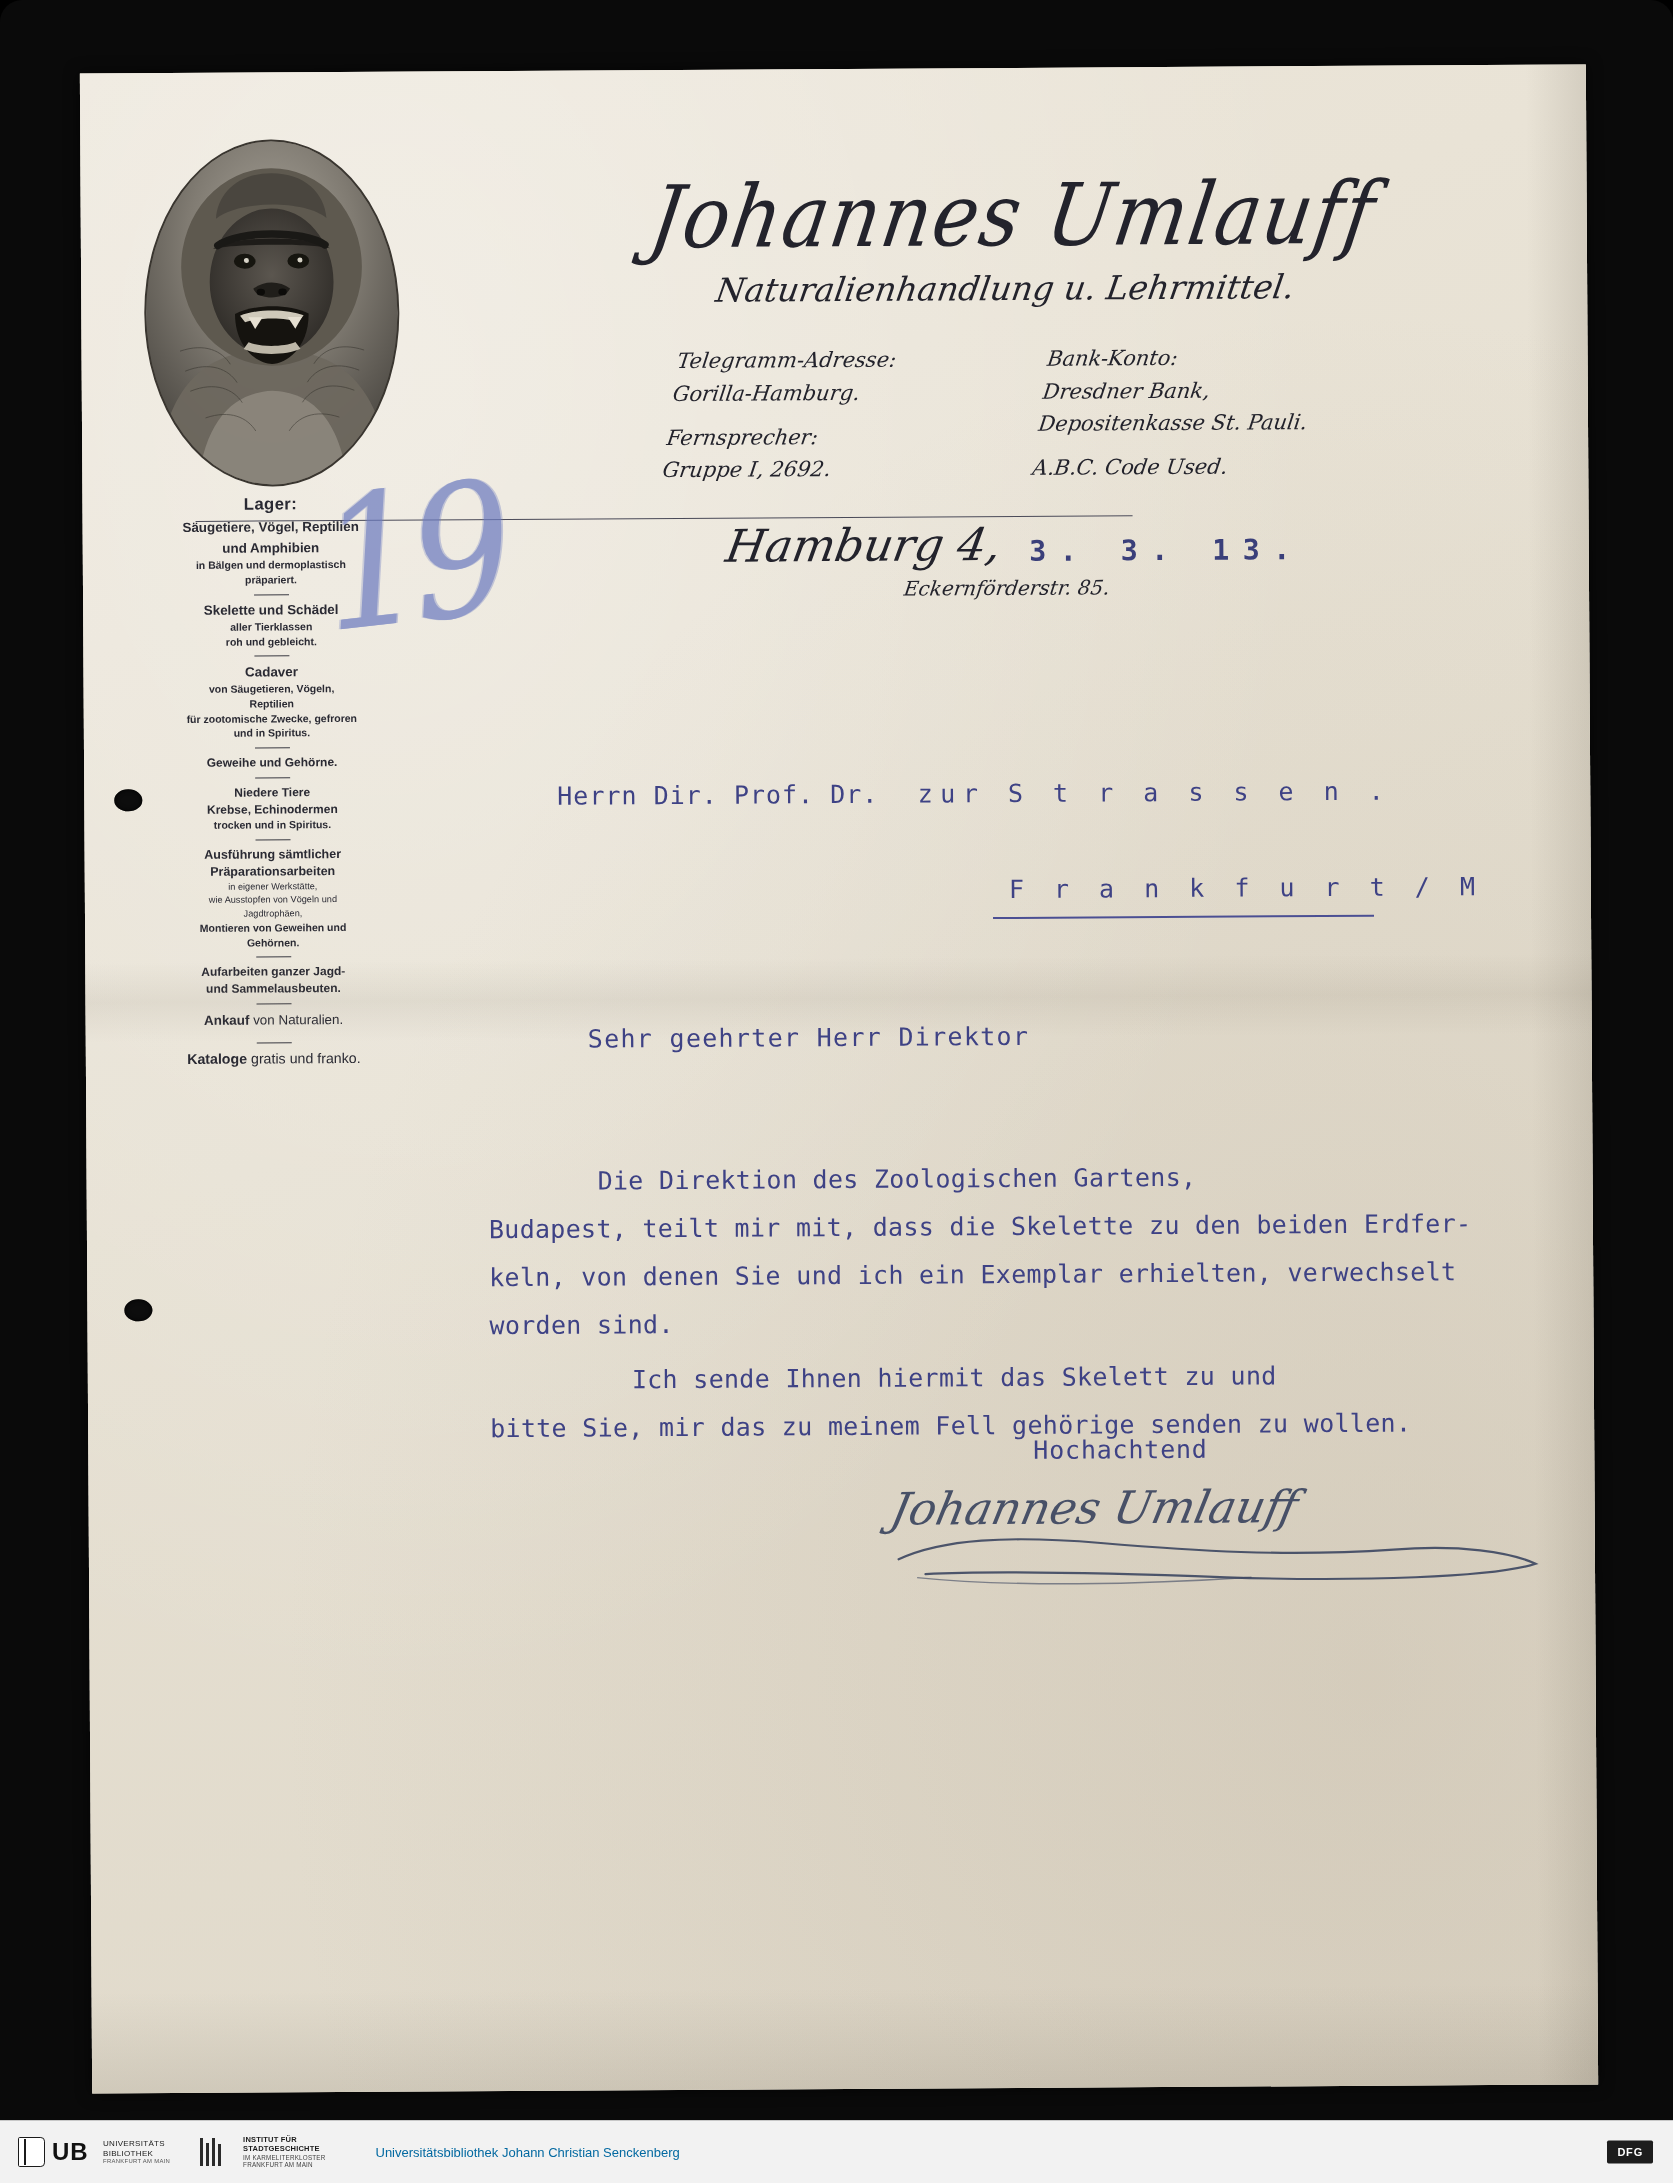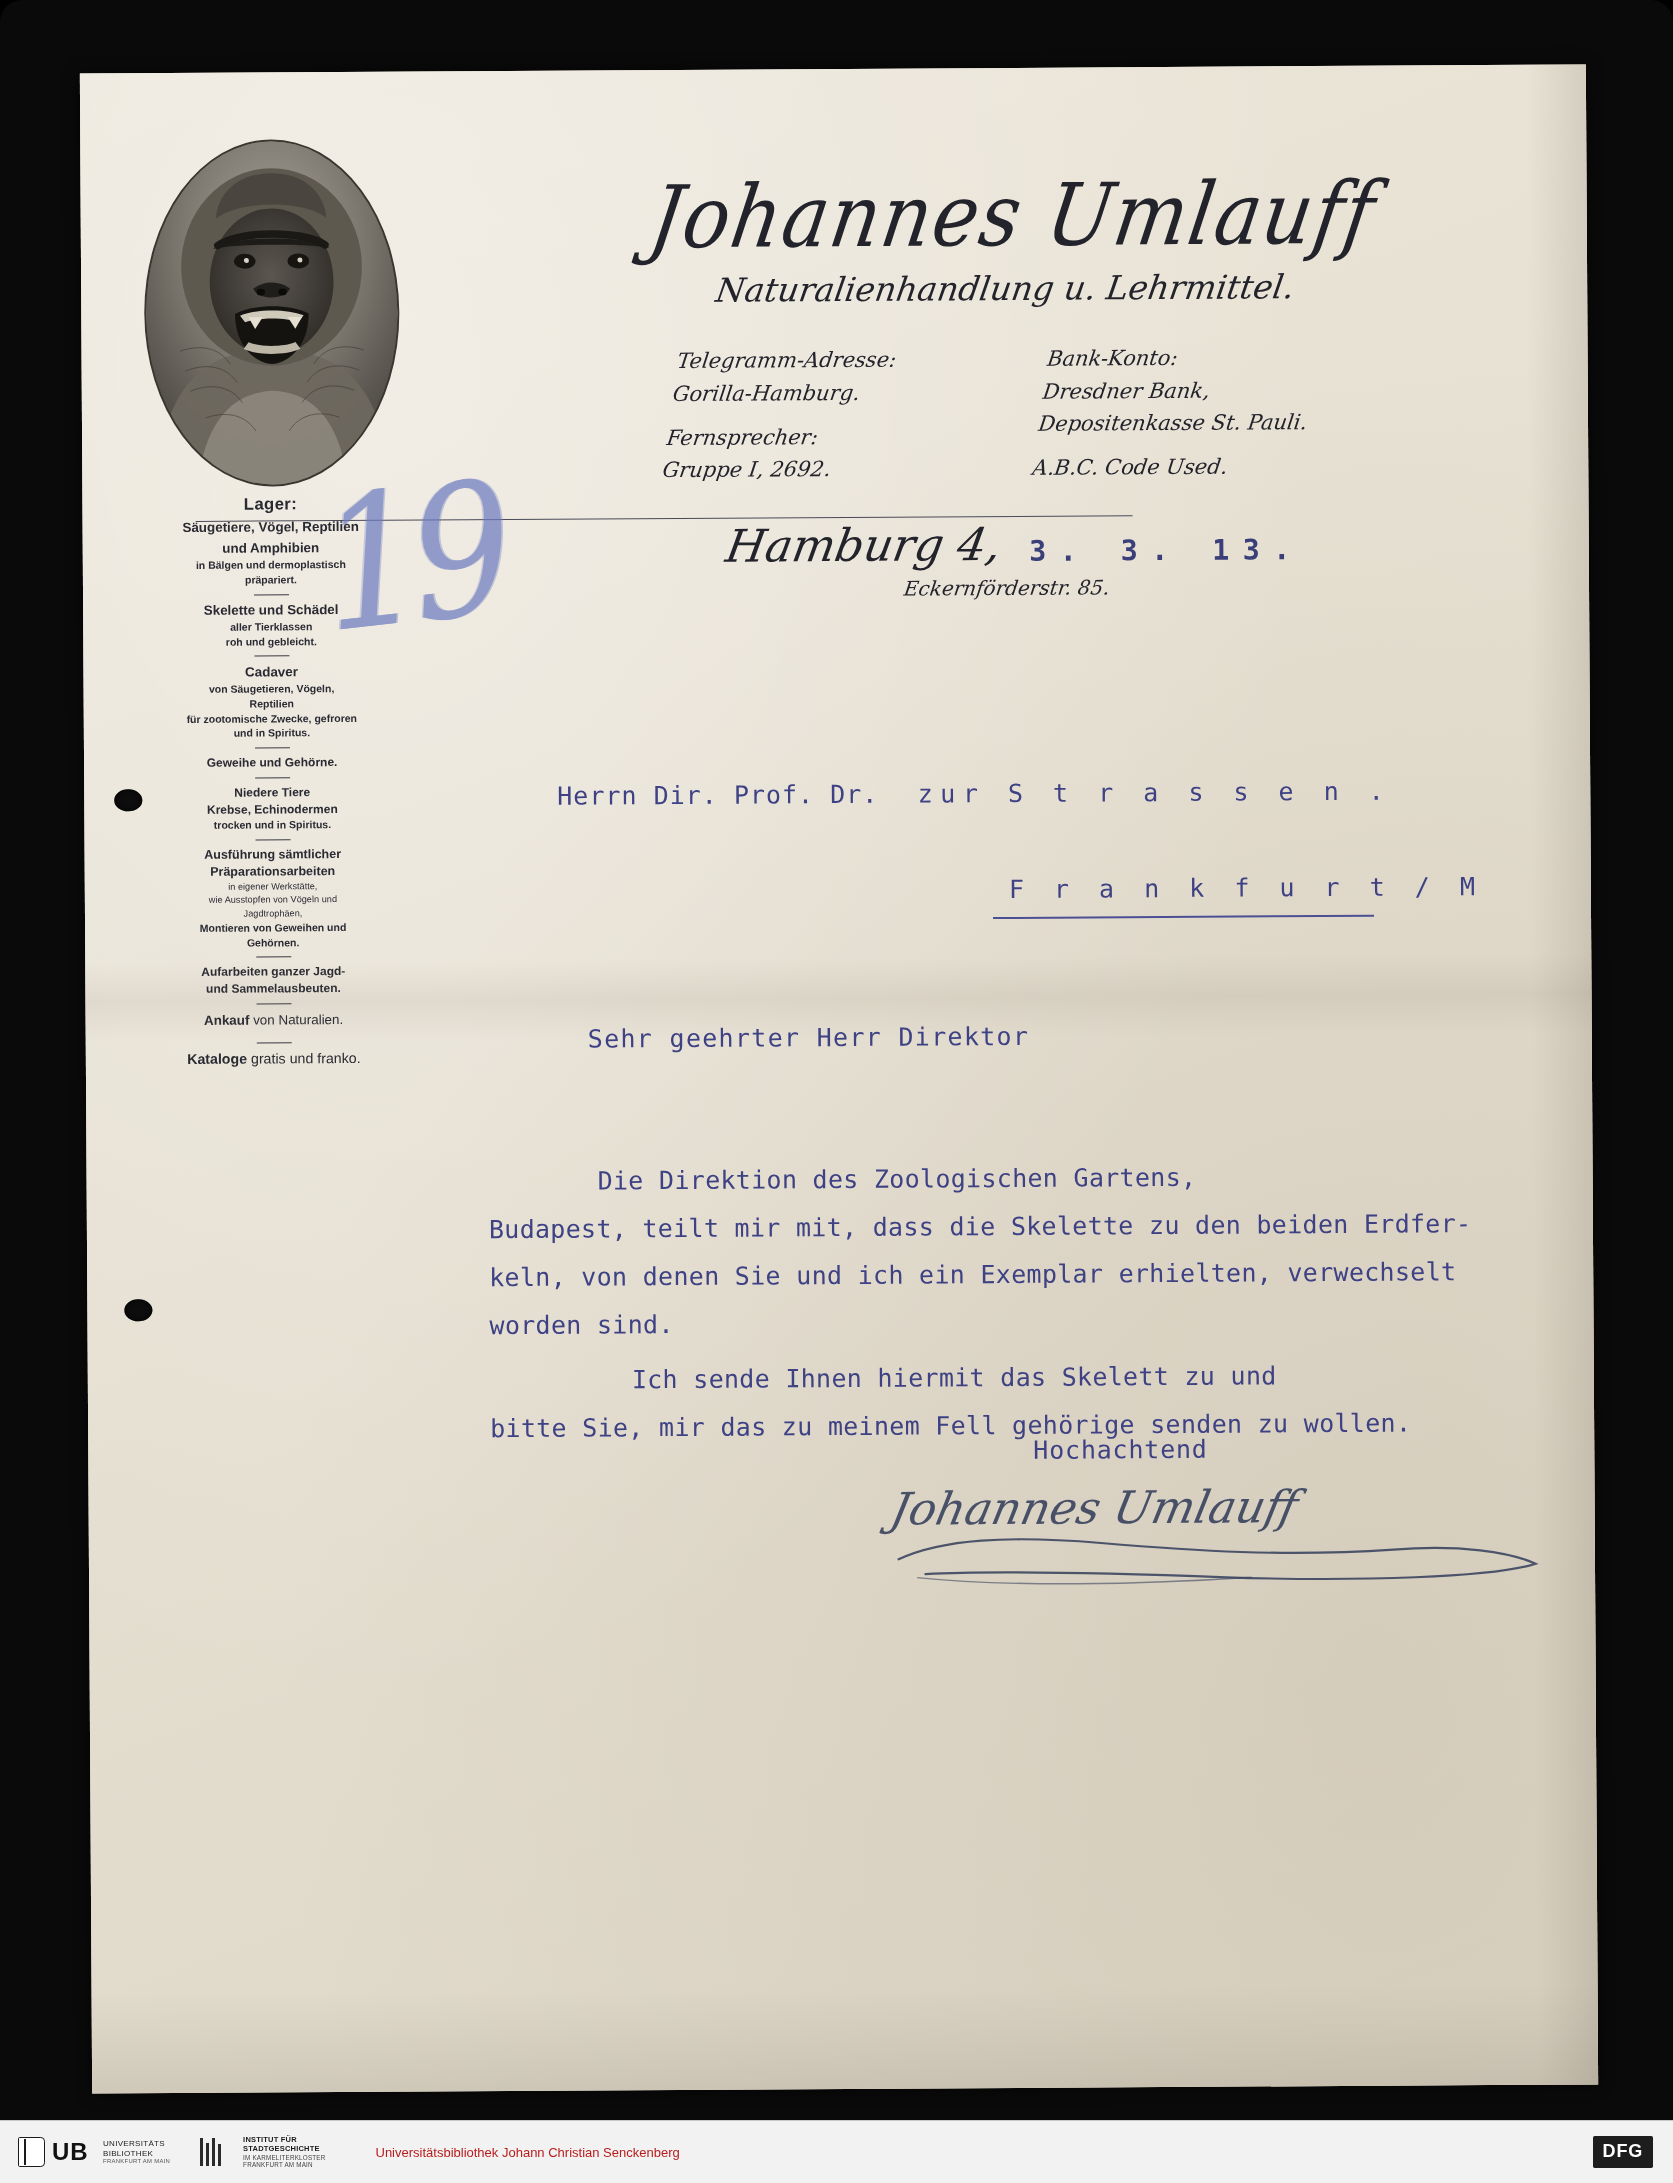--- a/index.html
+++ b/index.html
@@ -383,7 +383,7 @@
   #footer-credit {
     margin-left: 50px;
     font-size: 13px;
-    color: #b91c1c;
+    color: #0369a1;
   }
   #dfg-logo {
     position: absolute;

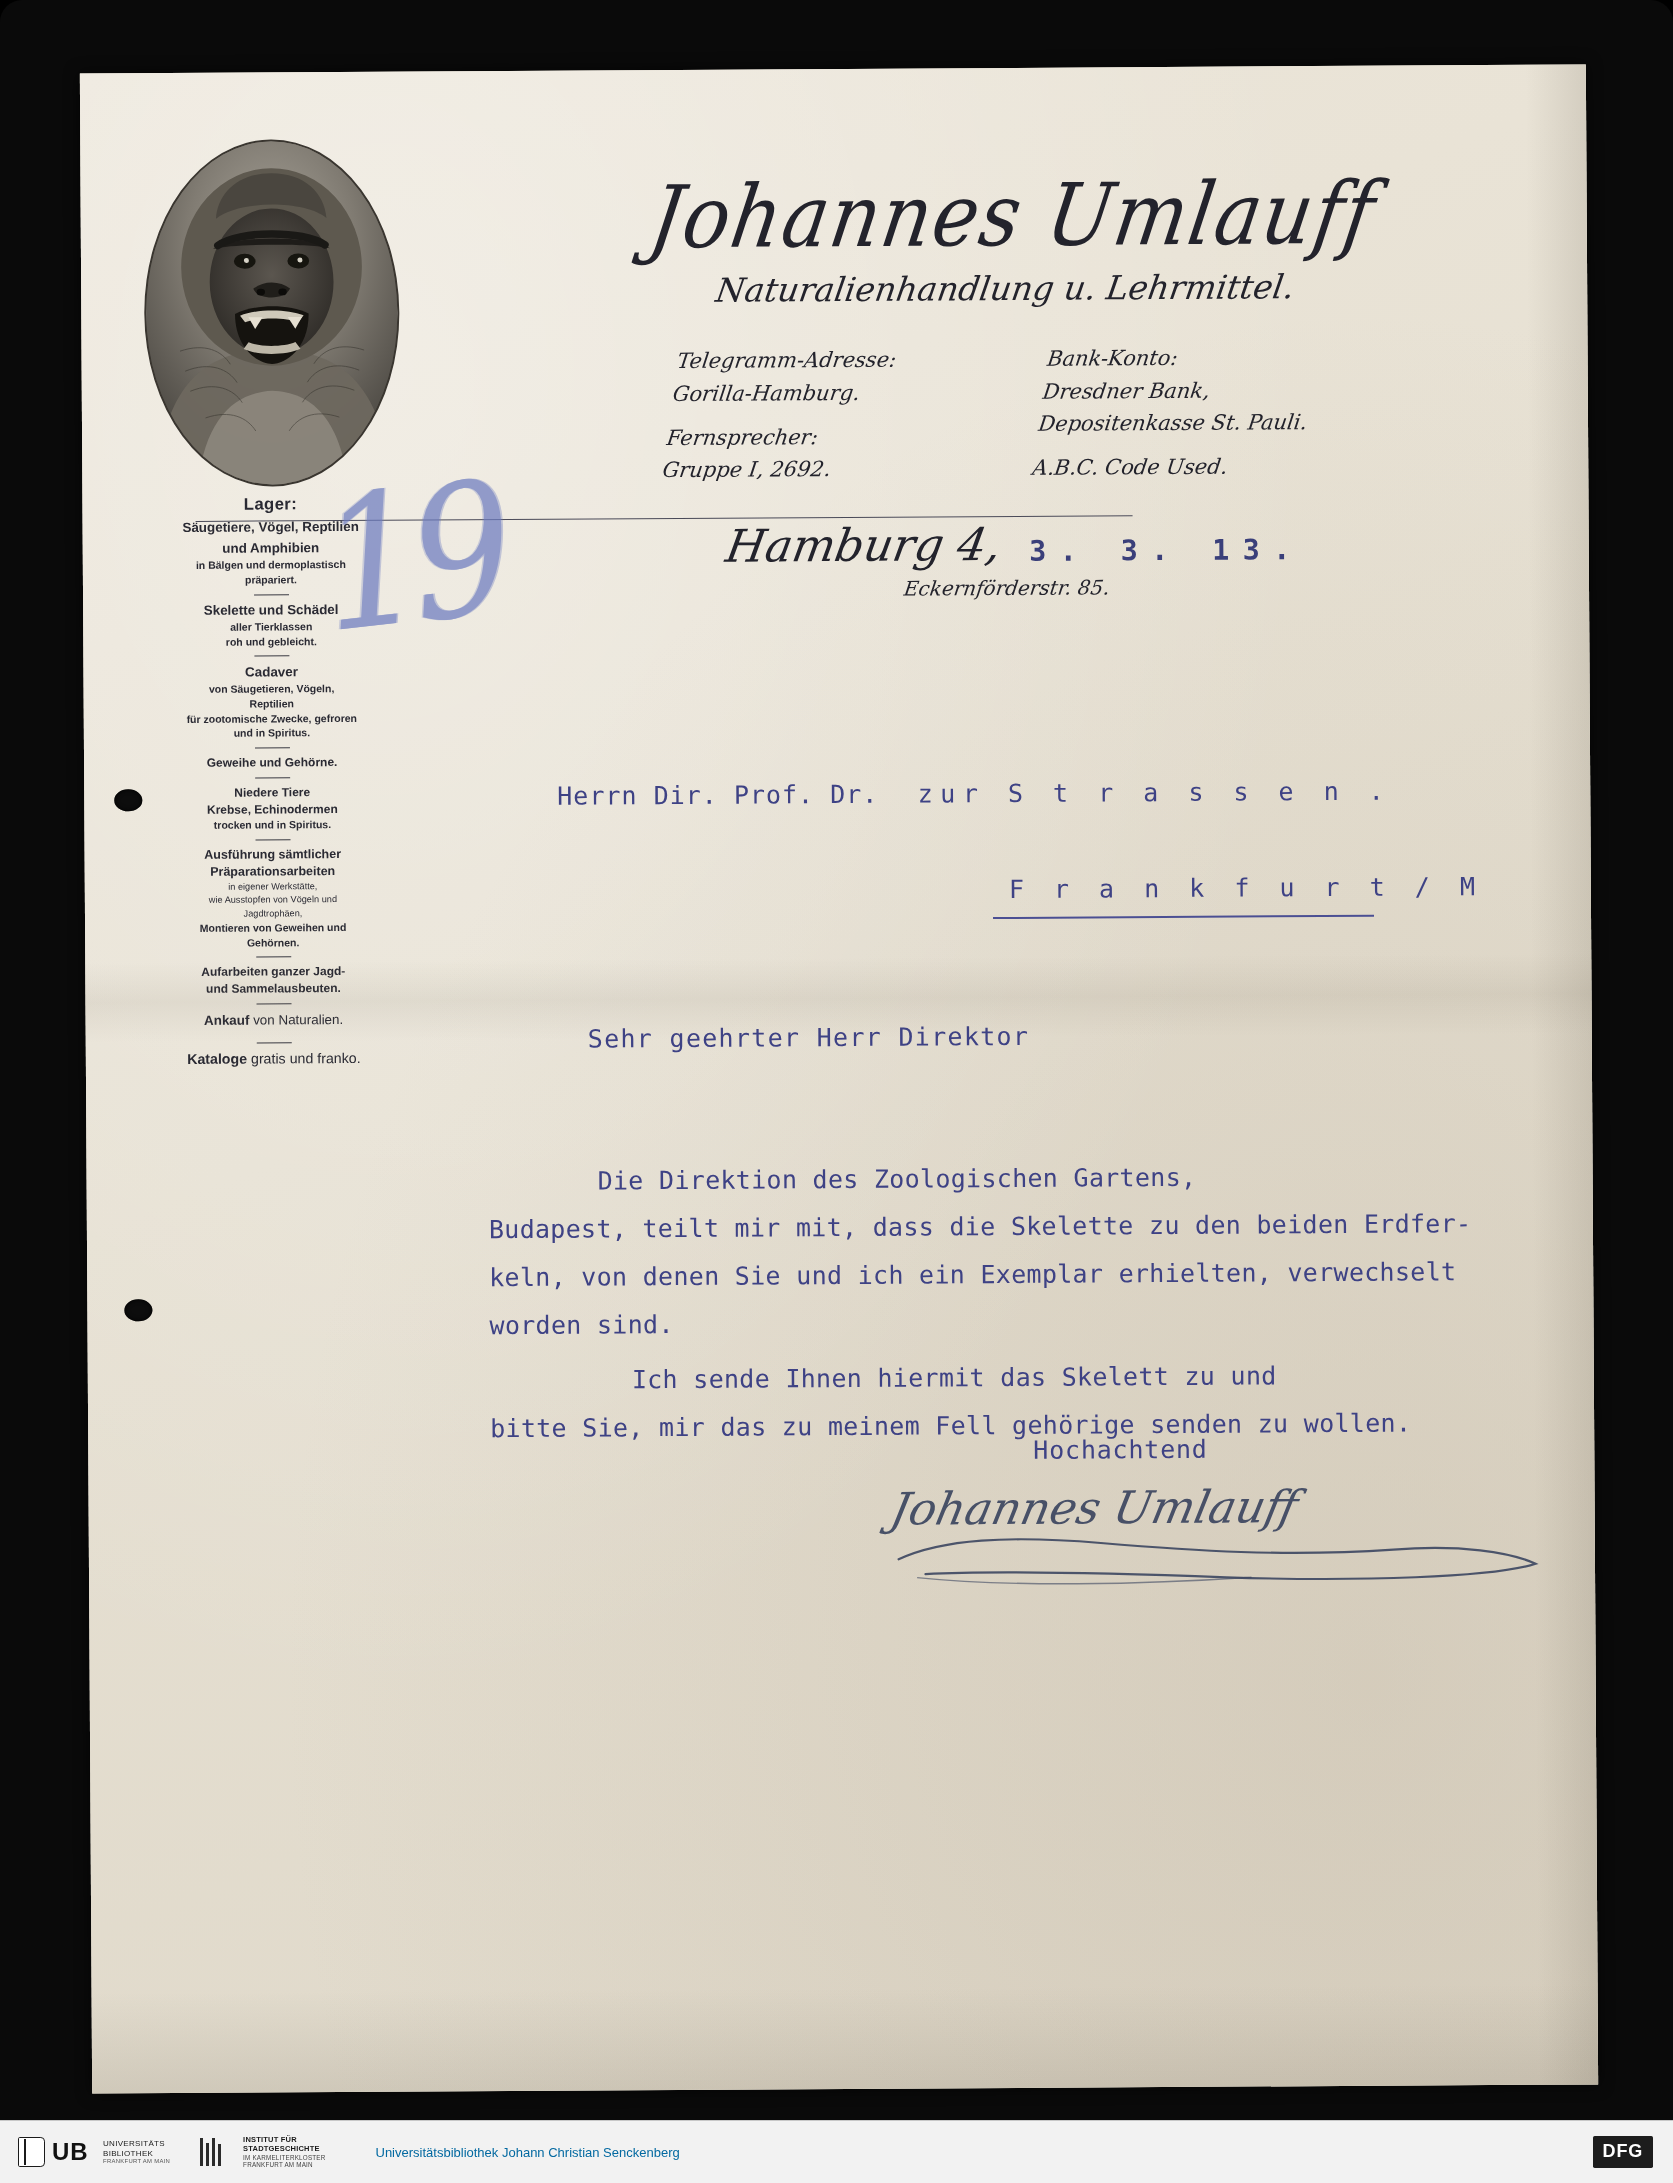--- a/index.html
+++ b/index.html
@@ -392,7 +392,7 @@
     transform: translateY(-50%);
     background: #1d1d1d;
     color: #fff;
-    font-size: 18px;
+    font-size: 11px;
     font-weight: bold;
     letter-spacing: 0.8px;
     padding: 5px 10px 5.9px 10px;

